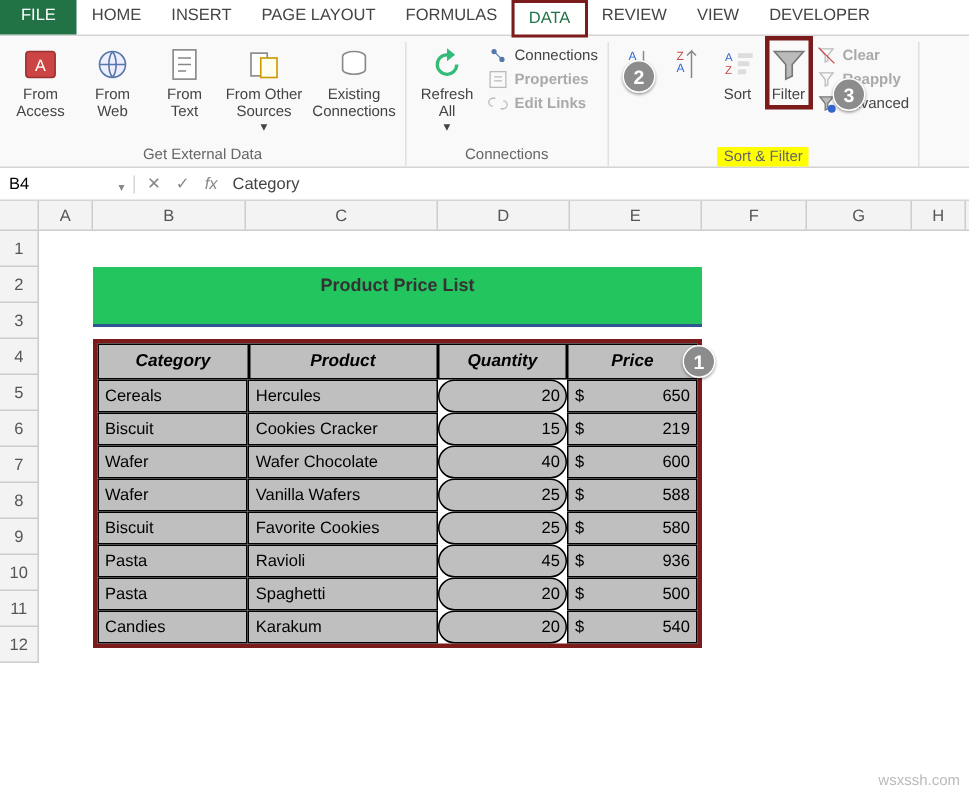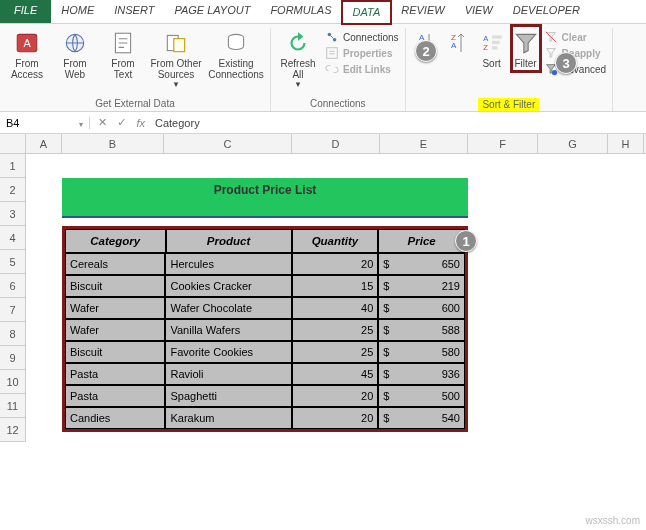--- a/index.html
+++ b/index.html
@@ -6,7 +6,7 @@
 body { background: #fff; width: 646px; height: 530px; overflow: hidden; position: relative; }
 
 
-.tabs { display: flex; height: 24px; background: #fff; border-bottom: 1px solid #d4d4d4; font-size: 11px; font-style: italic; }
+.tabs { display: flex; height: 24px; background: #fff; border-bottom: 1px solid #d4d4d4; font-size: 11px; }
 .tab { padding: 4px 10px 0; color: #444; cursor: pointer; }
 .tab.file { background: #217346; color: #fff; padding: 4px 14px; }
 .tab.active { color: #217346; border: 1px solid #d4d4d4; border-bottom: 1px solid #fff; background: #fff; position: relative; top: 1px; }

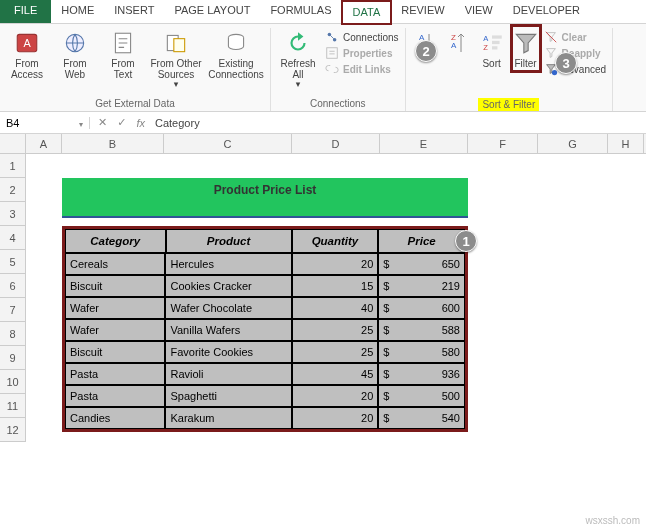--- a/index.html
+++ b/index.html
@@ -54,7 +54,7 @@
 .dt-head .th { font-weight: bold; font-style: italic; font-size: 11.5px; text-align: center; padding: 5px 0; border: 1px solid #000; }
 .dt-row { display: flex; }
 .dt-row .td { background: #bfbfbf; border: 1px solid #000; font-size: 11px; padding: 4px 4px; color: #000; }
-.td.num { text-align: right; }
+.td.num { text-align: right; border-radius: 11px; }
 .td.price { display: flex; justify-content: space-between; }
 .wB{width:102px}.wC{width:128px}.wD{width:88px}.wE{width:88px}
 

